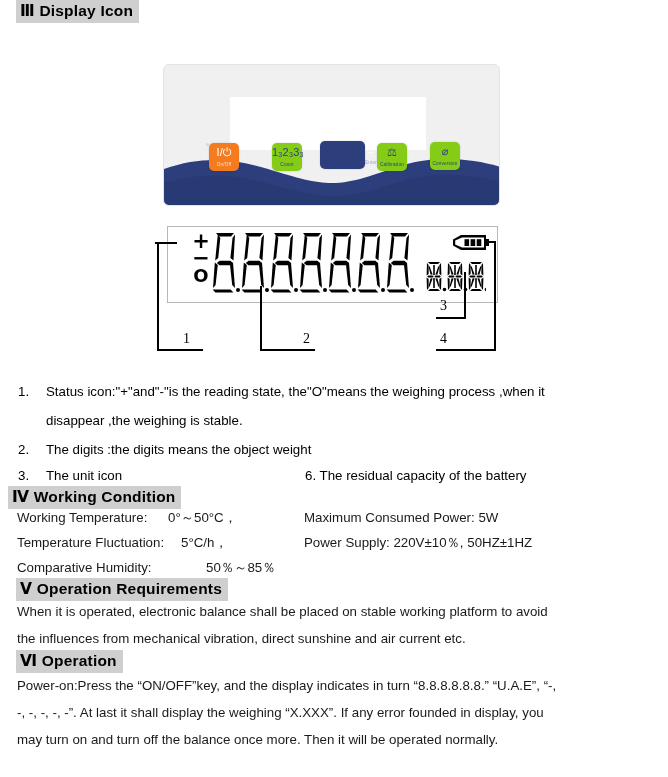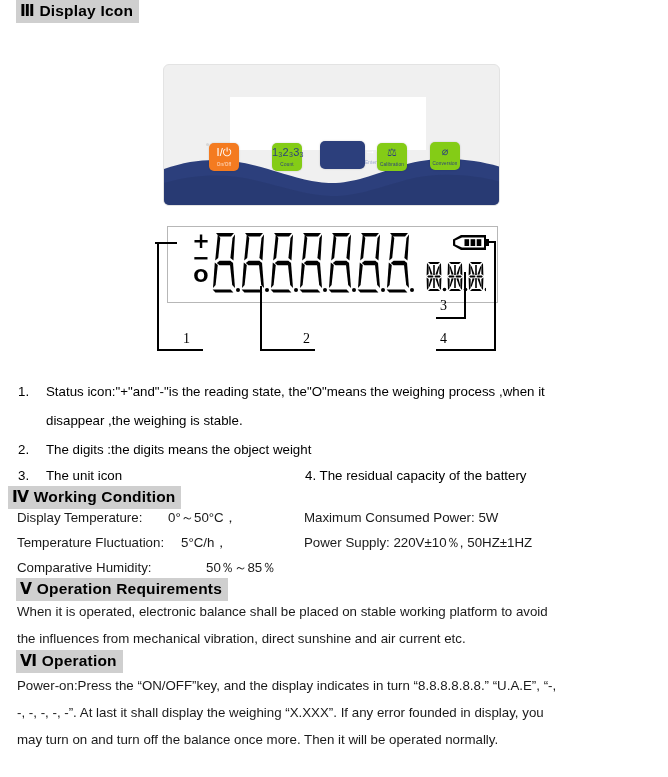--- a/index.html
+++ b/index.html
@@ -357,7 +357,7 @@
 
 <span class="li-num" style="left:18px; top:462px;">3.</span>
 <span class="li-txt" style="left:46px; top:462px;">The unit icon</span>
-<span class="li-txt" style="left:305px; top:462px;">4. The residual capacity of the battery</span>
+<span class="li-txt" style="left:305px; top:462px;">6. The residual capacity of the battery</span>
 
 <div class="sec-head" style="left:8px; top:486px;">
   <span class="roman">Ⅳ</span>

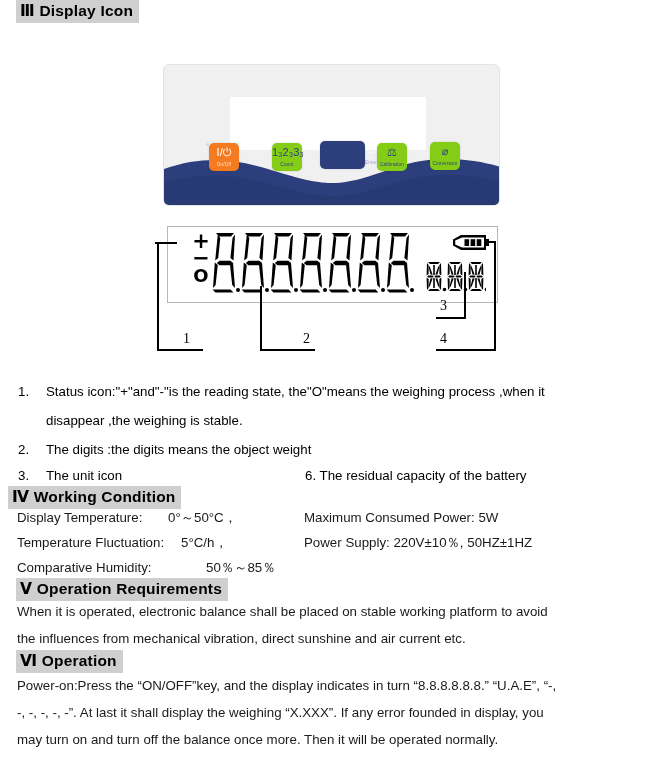--- a/index.html
+++ b/index.html
@@ -364,7 +364,7 @@
   <span>Working Condition</span>
 </div>
 
-<span class="para" style="left:17px; top:504px;">Display Temperature:</span>
+<span class="para" style="left:17px; top:504px;">Working Temperature:</span>
 <span class="para" style="left:168px; top:504px;">0°～50°C，</span>
 <span class="para" style="left:304px; top:504px;">Maximum Consumed Power: 5W</span>
 

